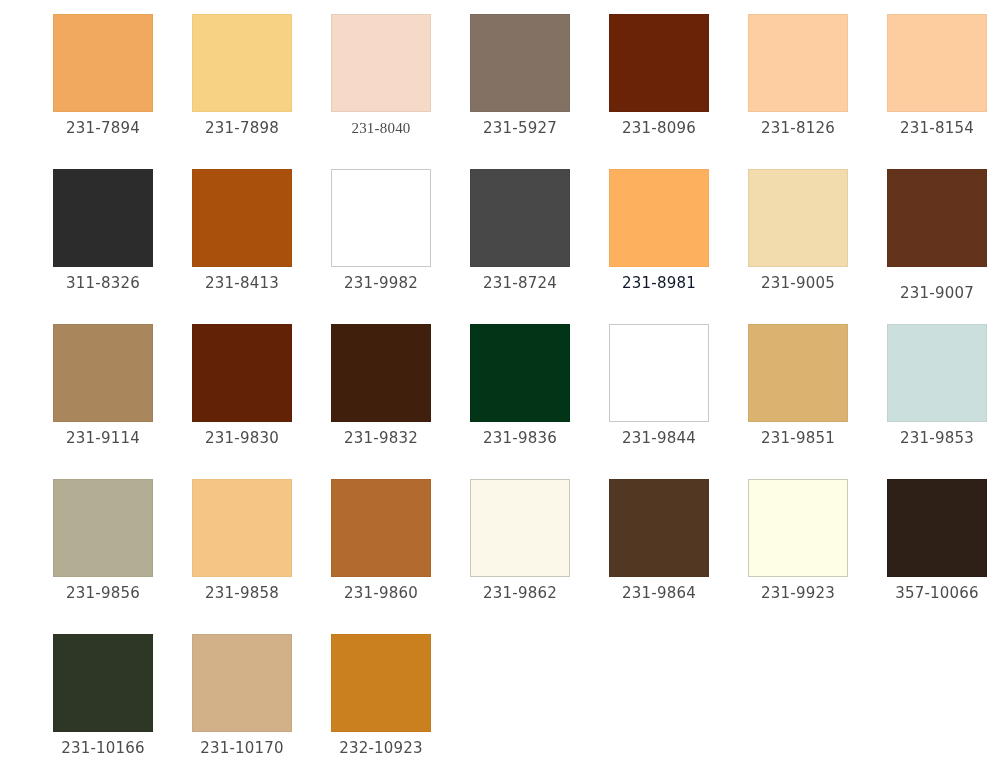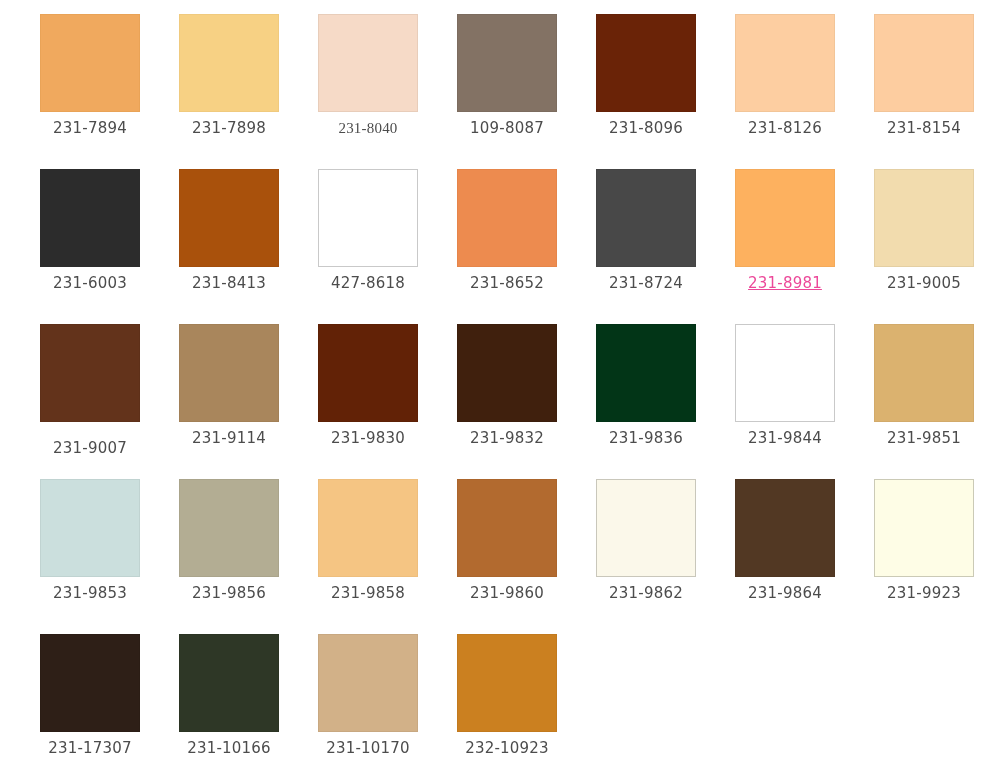--- a/index.html
+++ b/index.html
@@ -19,7 +19,7 @@
     box-sizing: border-box;
     width: 1000px;
     height: 664px;
-    padding: 14px 0 0 40px;
+    padding: 14px 0 0 53px;
     display: grid;
     grid-template-columns: repeat(7, 139px);
     grid-auto-rows: 155px;

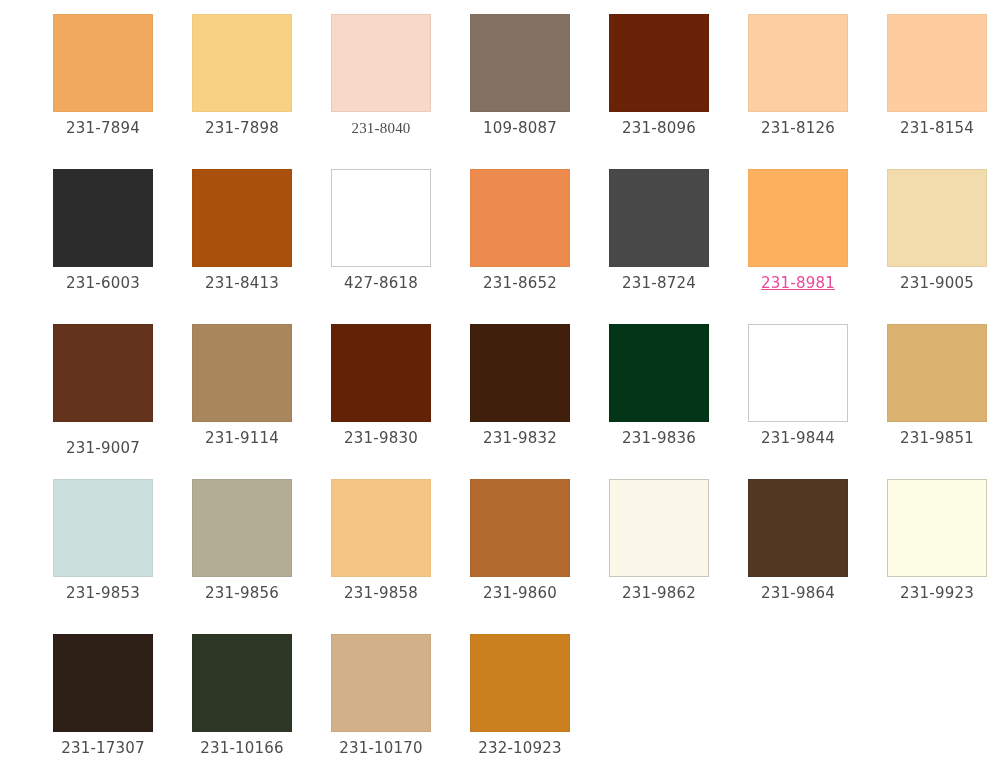--- a/index.html
+++ b/index.html
@@ -72,7 +72,7 @@
     </div>
     <div class="swatch-cell">
       <div class="swatch-chip" style="background: rgb(131, 114, 100); border: 1px solid rgb(124, 108, 95);"></div>
-      <div class="swatch-label" style="color: rgb(76, 76, 76);">109-8087</div>
+      <div class="swatch-label" style="color: rgb(76, 76, 76);">231-5927</div>
     </div>
     <div class="swatch-cell">
       <div class="swatch-chip" style="background: rgb(106, 35, 7); border: 1px solid rgb(101, 33, 7);"></div>

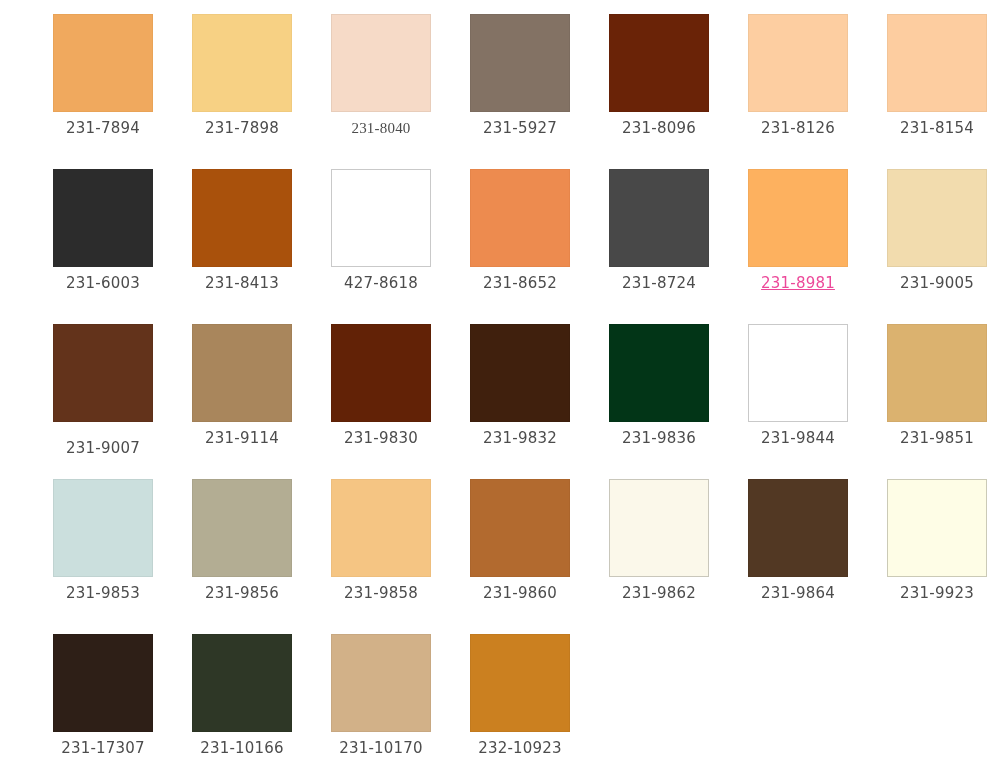--- a/index.html
+++ b/index.html
@@ -88,7 +88,7 @@
     </div>
     <div class="swatch-cell">
       <div class="swatch-chip" style="background: rgb(44, 44, 44); border: 1px solid rgb(44, 44, 44);"></div>
-      <div class="swatch-label" style="color: rgb(76, 76, 76);">231-6003</div>
+      <div class="swatch-label" style="color: rgb(76, 76, 76);">311-8326</div>
     </div>
     <div class="swatch-cell">
       <div class="swatch-chip" style="background: rgb(169, 81, 12); border: 1px solid rgb(163, 77, 11);"></div>

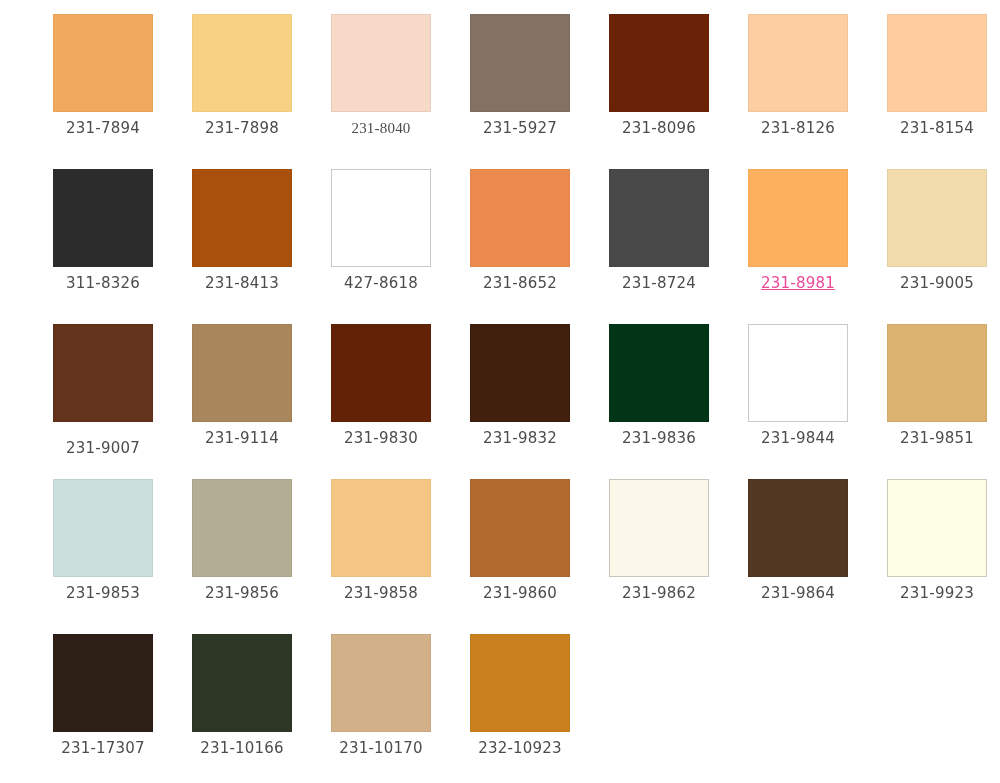--- a/index.html
+++ b/index.html
@@ -96,7 +96,7 @@
     </div>
     <div class="swatch-cell">
       <div class="swatch-chip" style="background: rgb(255, 255, 255); border: 1px solid rgb(201, 201, 201);"></div>
-      <div class="swatch-label" style="color: rgb(76, 76, 76);">427-8618</div>
+      <div class="swatch-label" style="color: rgb(76, 76, 76);">231-9982</div>
     </div>
     <div class="swatch-cell">
       <div class="swatch-chip" style="background: rgb(237, 139, 79); border: 1px solid rgb(230, 133, 74);"></div>

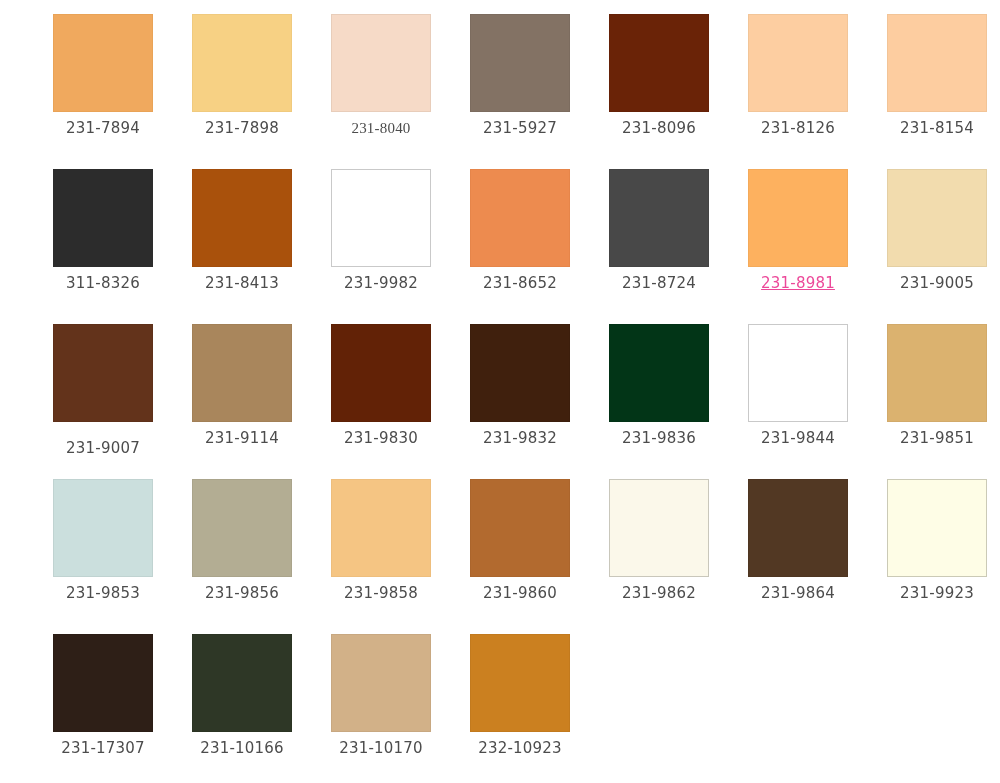--- a/index.html
+++ b/index.html
@@ -99,10 +99,6 @@
       <div class="swatch-label" style="color: rgb(76, 76, 76);">231-9982</div>
     </div>
     <div class="swatch-cell">
-      <div class="swatch-chip" style="background: rgb(237, 139, 79); border: 1px solid rgb(230, 133, 74);"></div>
-      <div class="swatch-label" style="color: rgb(76, 76, 76);">231-8652</div>
-    </div>
-    <div class="swatch-cell">
       <div class="swatch-chip" style="background: rgb(72, 72, 72); border: 1px solid rgb(68, 68, 68);"></div>
       <div class="swatch-label" style="color: rgb(76, 76, 76);">231-8724</div>
     </div>

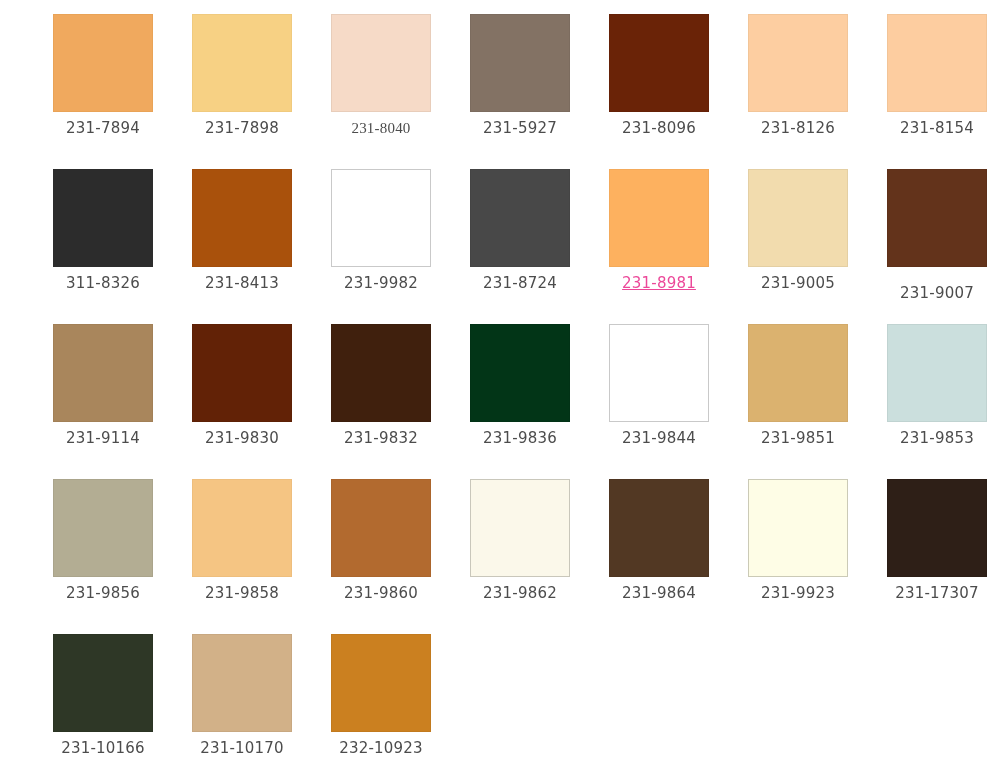--- a/index.html
+++ b/index.html
@@ -104,7 +104,7 @@
     </div>
     <div class="swatch-cell">
       <div class="swatch-chip" style="background: rgb(253, 177, 95); border: 1px solid rgb(244, 170, 90);"></div>
-      <div class="swatch-label" style="color: #ec4899; text-decoration: underline;">231-8981</div>
+      <div class="swatch-label" style="color: #0f172a;">231-8981</div>
     </div>
     <div class="swatch-cell">
       <div class="swatch-chip" style="background: rgb(242, 220, 174); border: 1px solid rgb(228, 207, 163);"></div>

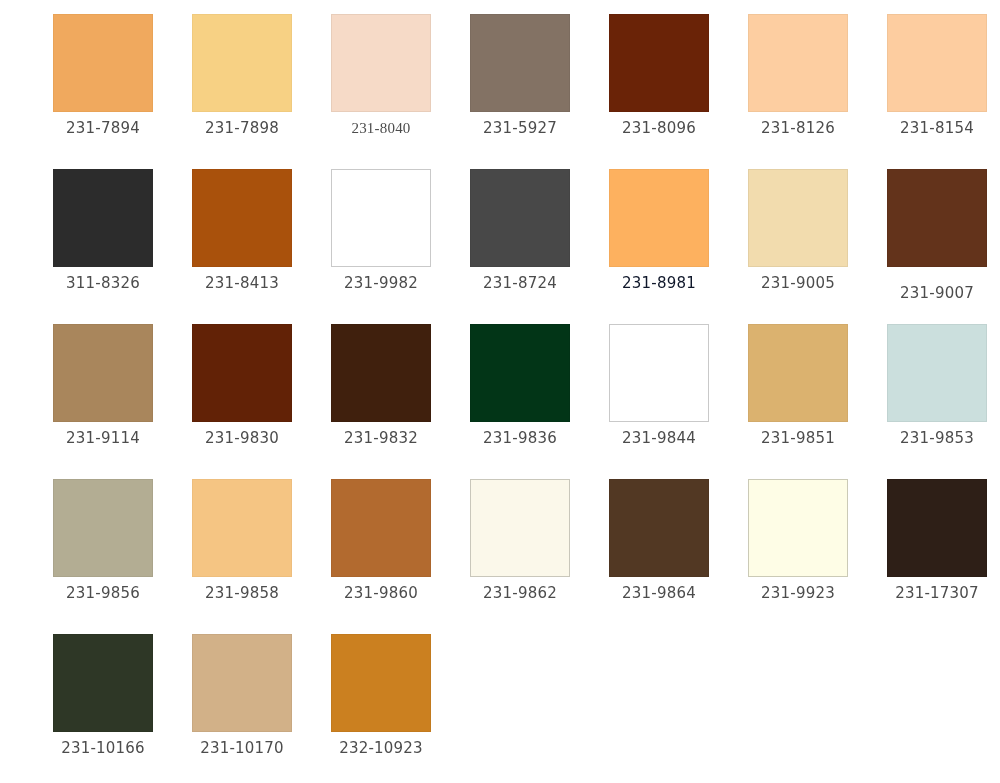--- a/index.html
+++ b/index.html
@@ -168,7 +168,7 @@
     </div>
     <div class="swatch-cell">
       <div class="swatch-chip" style="background: rgb(46, 31, 23); border: 1px solid rgb(43, 29, 21);"></div>
-      <div class="swatch-label" style="color: rgb(76, 76, 76);">231-17307</div>
+      <div class="swatch-label" style="color: rgb(76, 76, 76);">357-10066</div>
     </div>
     <div class="swatch-cell">
       <div class="swatch-chip" style="background: rgb(46, 55, 38); border: 1px solid rgb(43, 52, 35);"></div>

